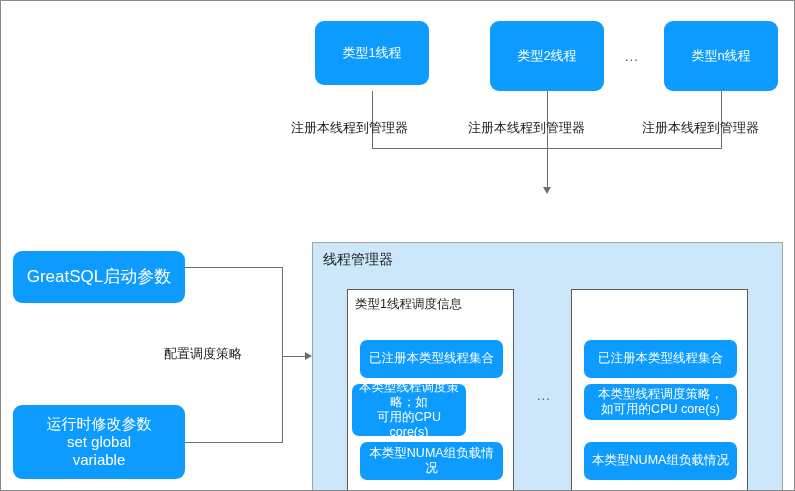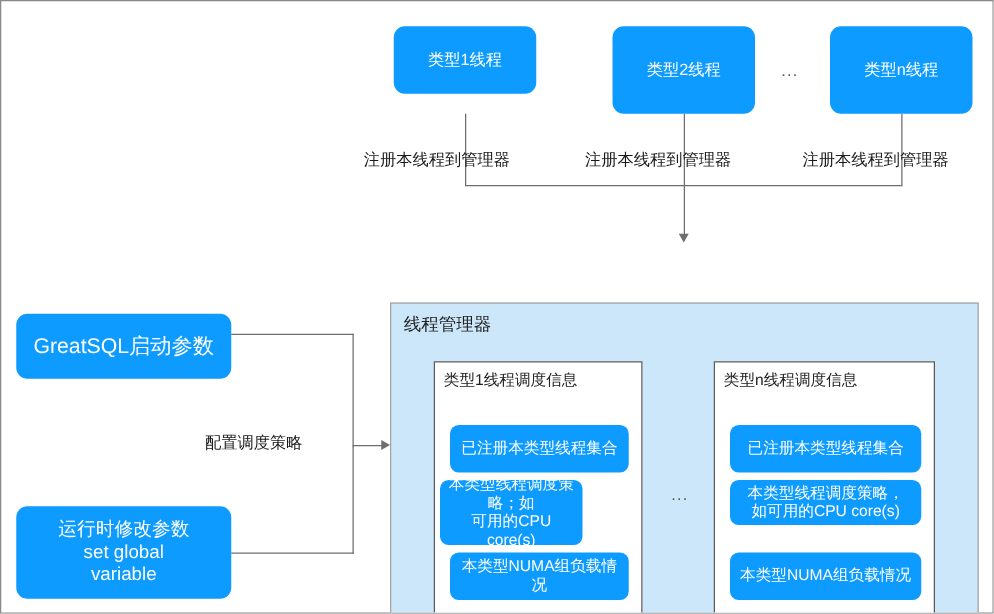--- a/index.html
+++ b/index.html
@@ -116,7 +116,7 @@
 
 <div id="canvas">
 
-  <div class="node thread" style="left:314px; top:20px; width:114px; height:54px;">类型1线程</div>
+  <div class="node thread" style="left:314px; top:20px; width:114px; height:64px;">类型1线程</div>
 
   <div class="node thread" style="left:489px; top:20px; width:114px; height:70px;">类型2线程</div>
 

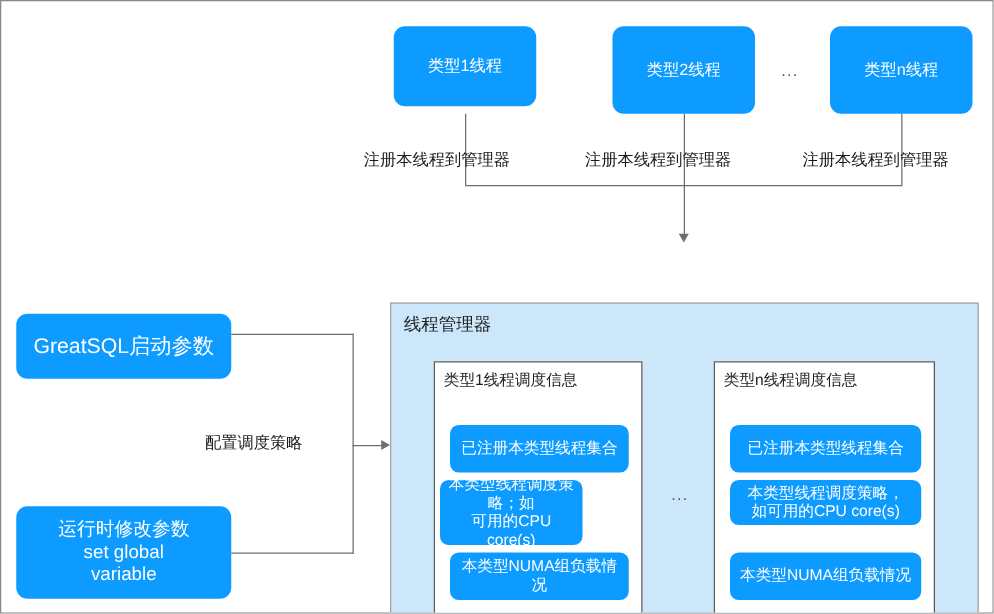--- a/index.html
+++ b/index.html
@@ -159,7 +159,6 @@
 
     <div class="groupbox" style="left:258px; top:46px; width:177px; height:210px;">
 
-      <span class="groupbox-title">类型n线程调度信息</span>
 
       <div class="node infochip" style="left:12px; top:50px; width:153px; height:38px;">已注册本类型线程集合</div>
 

